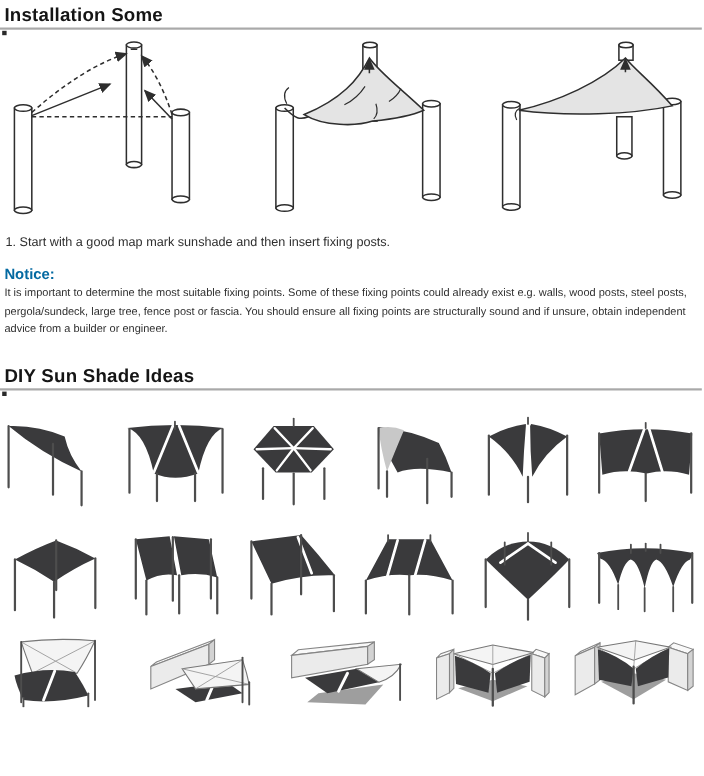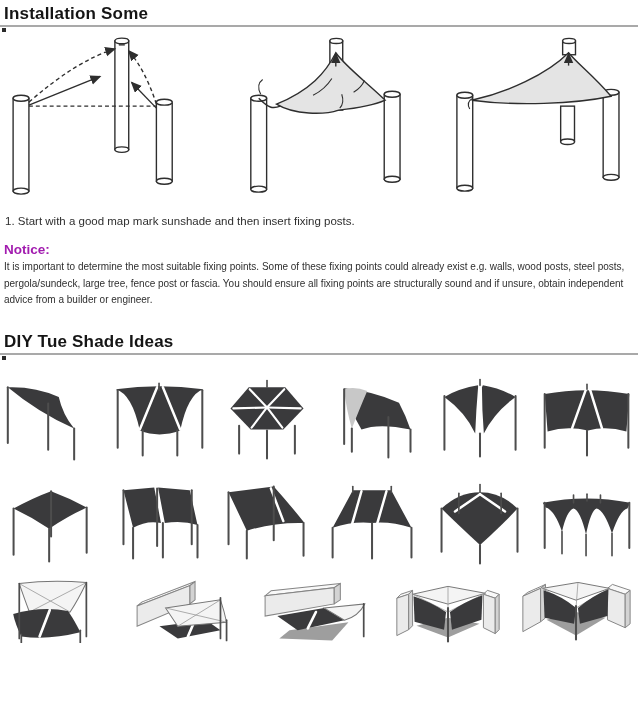--- a/index.html
+++ b/index.html
@@ -16,7 +16,7 @@
   .dwrap{flex:1;display:flex;align-items:flex-start;justify-content:center}
   .steps{margin:12px 0 0 5px;font-size:11.5px;color:#2f2f2f;line-height:1.52}
   .step{padding-left:14px;text-indent:-14px;margin-bottom:2px;max-width:620px}
-  .notice-title{font-size:13.5px;font-weight:bold;color:#a21caf;margin:12px 0 1px 4px}
+  .notice-title{font-size:13.5px;font-weight:bold;color:#0369a1;margin:12px 0 1px 4px}
   .notice-body{font-size:10px;color:#2f2f2f;line-height:1.62;margin:2px 10px 0 4px}
   .grid{margin-top:14px}
   .grid-row{display:flex;align-items:flex-start}

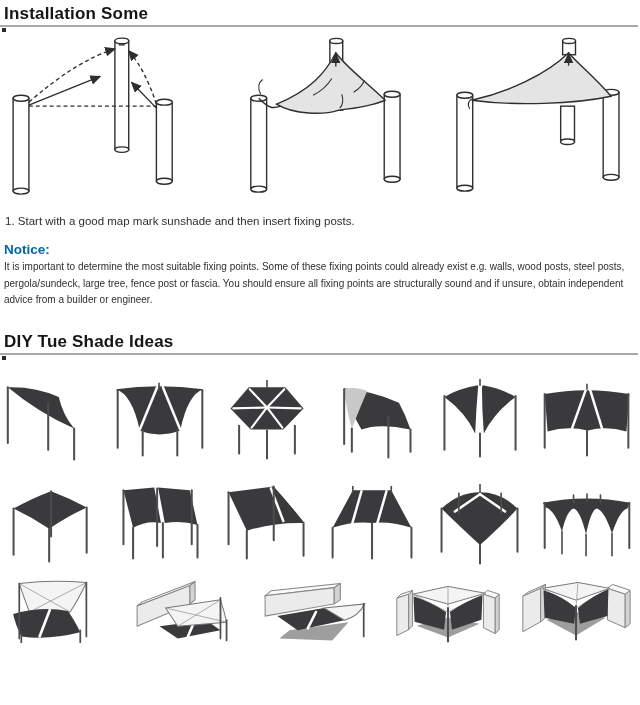--- a/index.html
+++ b/index.html
@@ -152,7 +152,7 @@
   <div class="notice-title">Notice:</div>
   <p class="notice-body">It is important to determine the most suitable fixing points. Some of these fixing points could already exist e.g. walls, wood posts, steel posts, pergola/sundeck, large tree, fence post or fascia. You should ensure all fixing points are structurally sound and if unsure, obtain independent advice from a builder or engineer.</p>
 
-  <h1 class="diy">DIY Tue Shade Ideas</h1>
+  <h1 class="diy">DIY Sun Shade Ideas</h1>
   <div class="rule">
       <span class="dot"></span>
     </div>

